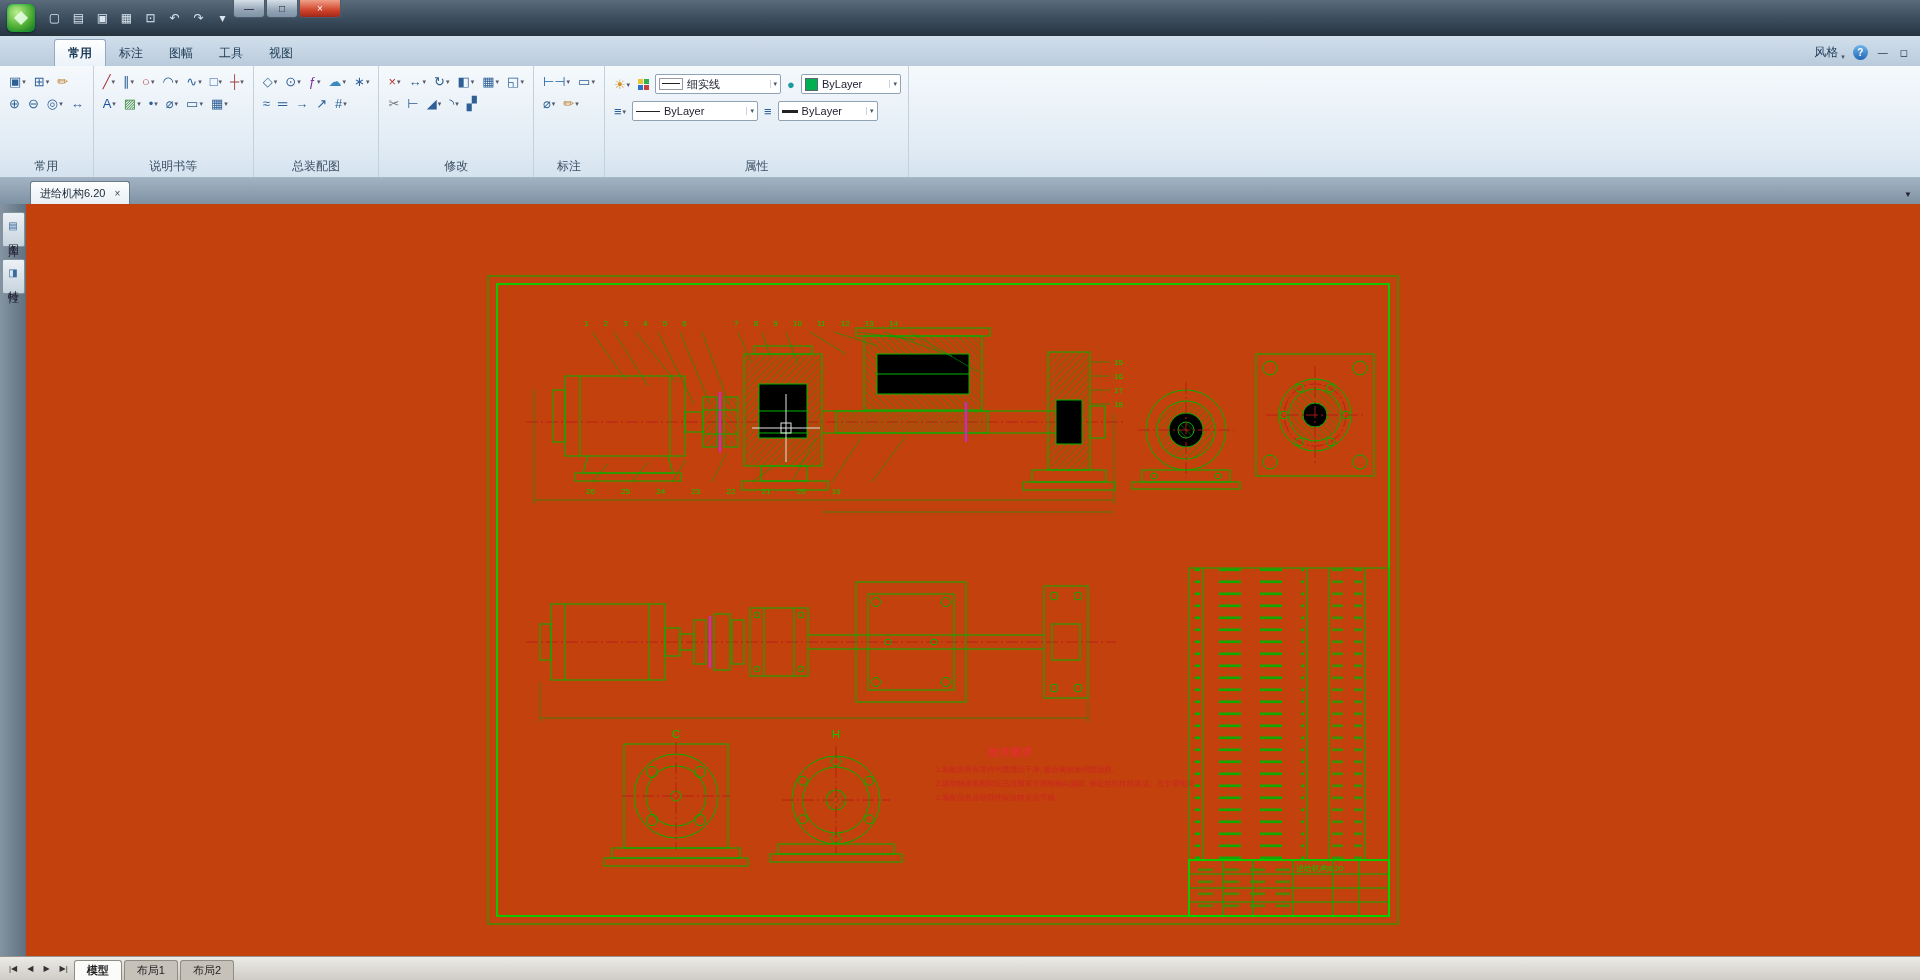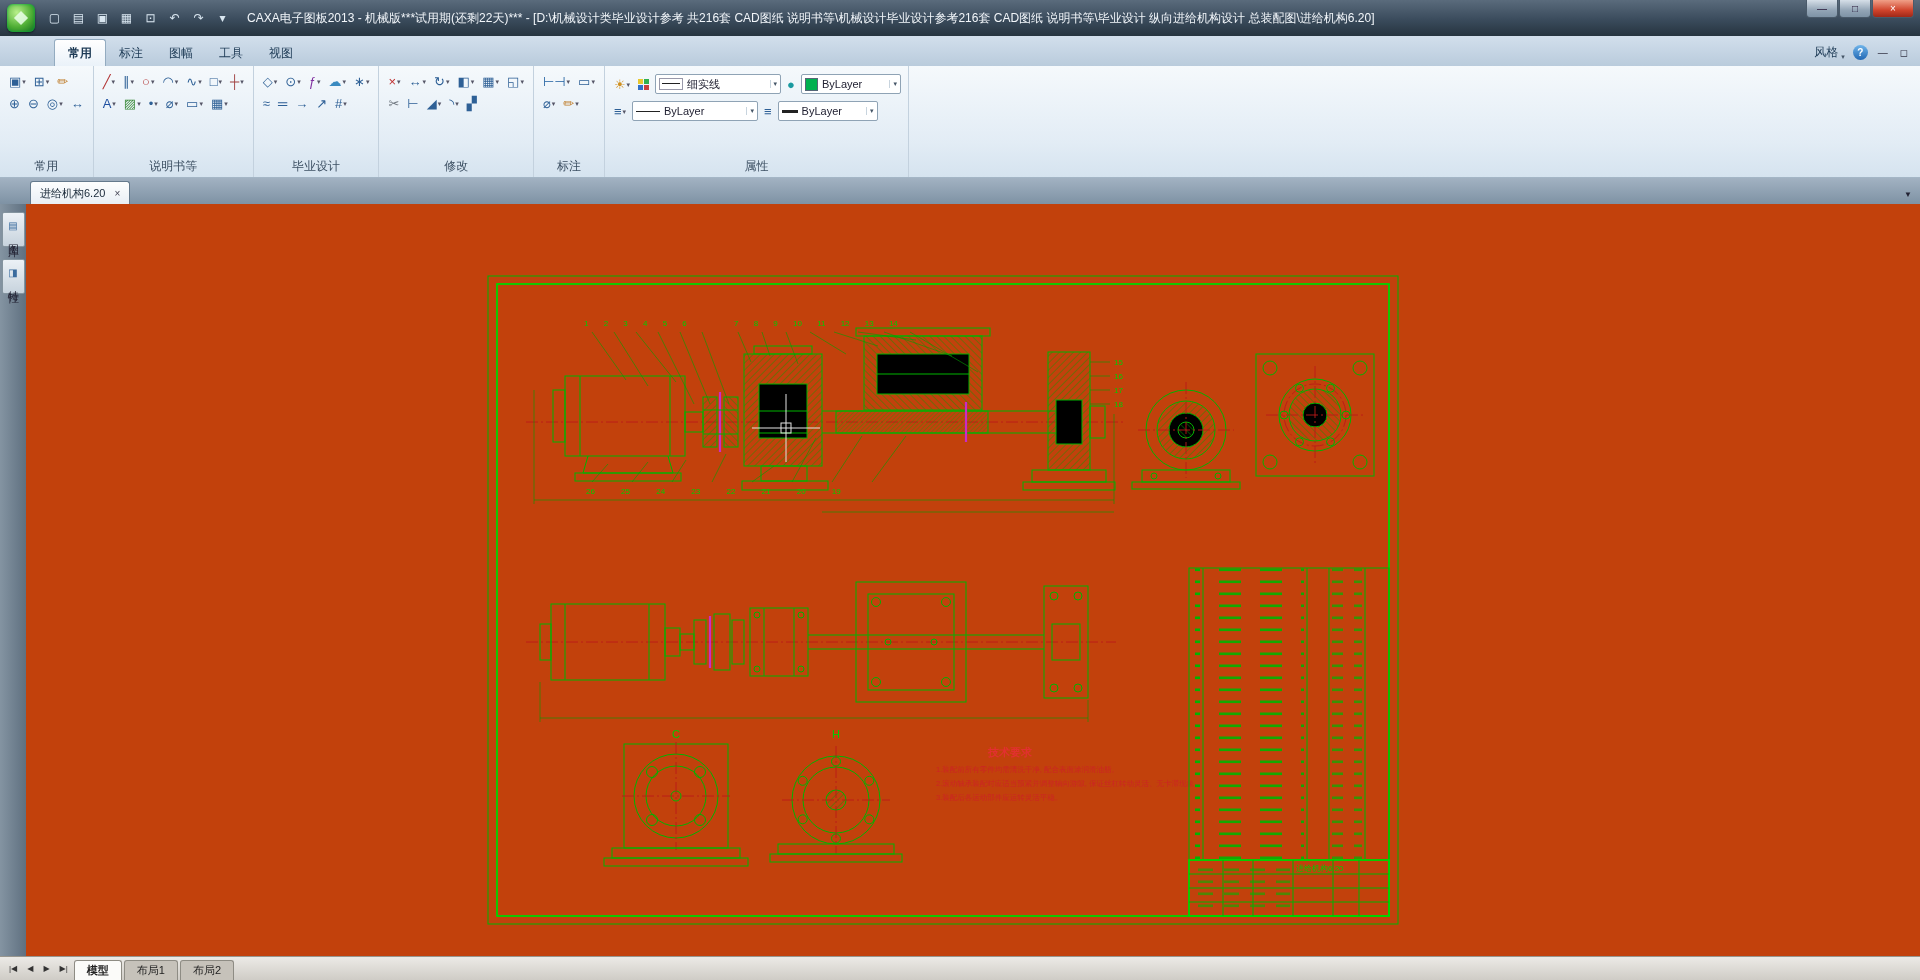--- a/index.html
+++ b/index.html
@@ -125,7 +125,6 @@
         <div class="qicon">↷</div>
         <div class="qicon">▾</div>
       </div>
-    <div class="title-text">CAXA电子图板2013 - 机械版***试用期(还剩22天)*** - [D:\机械设计类毕业设计参考 共216套 CAD图纸 说明书等\机械设计毕业设计参考216套 CAD图纸 说明书等\毕业设计 纵向进给机构设计 总装配图\进给机构6.20]</div>
     <div class="winbtns">
       <div class="winbtn">—</div>
       <div class="winbtn">□</div>

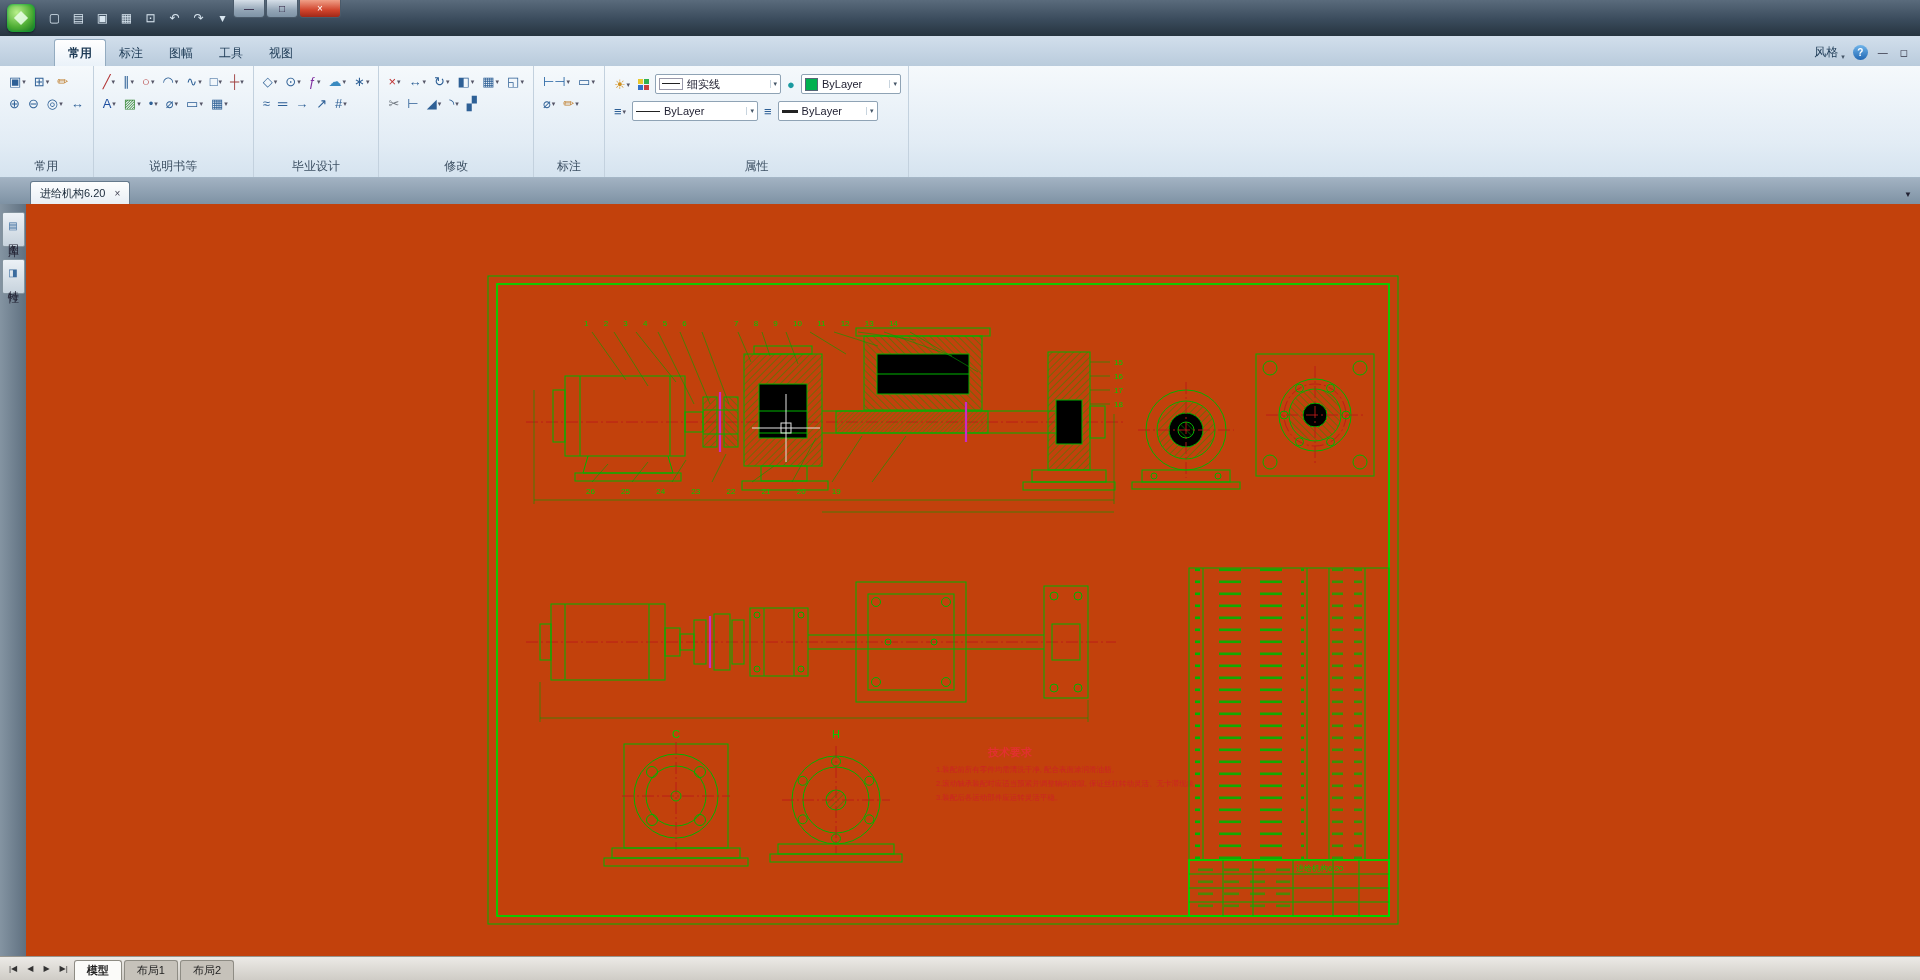--- a/index.html
+++ b/index.html
@@ -291,7 +291,7 @@
               </div>
             </div>
           </div>
-          <div class="rlabel">毕业设计</div>
+          <div class="rlabel">总装配图</div>
         </div>
         <div class="rgroup">
           <div class="rrows">

